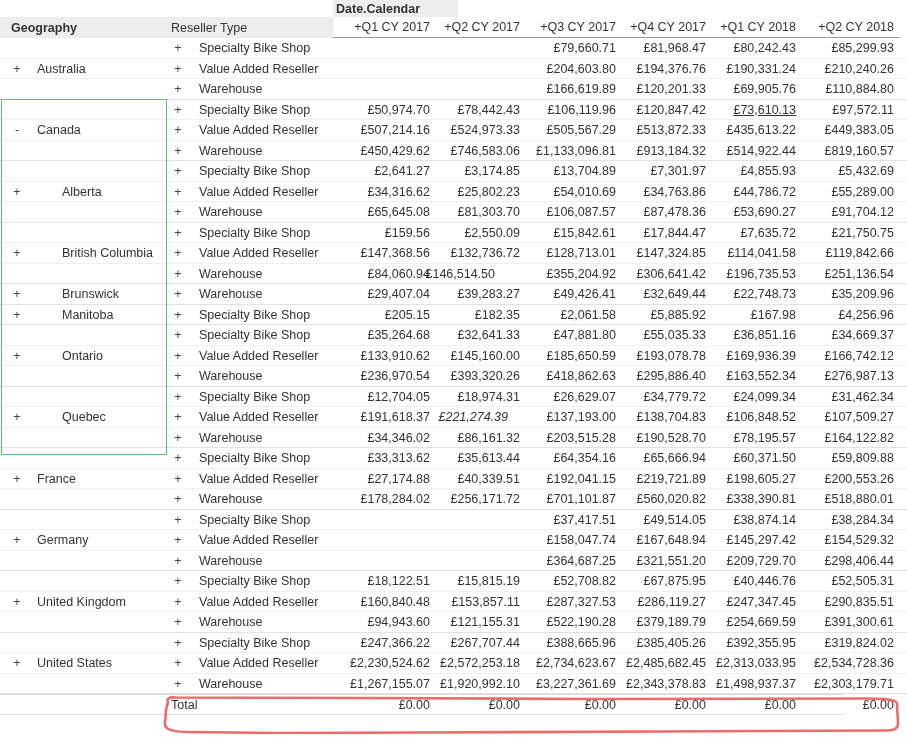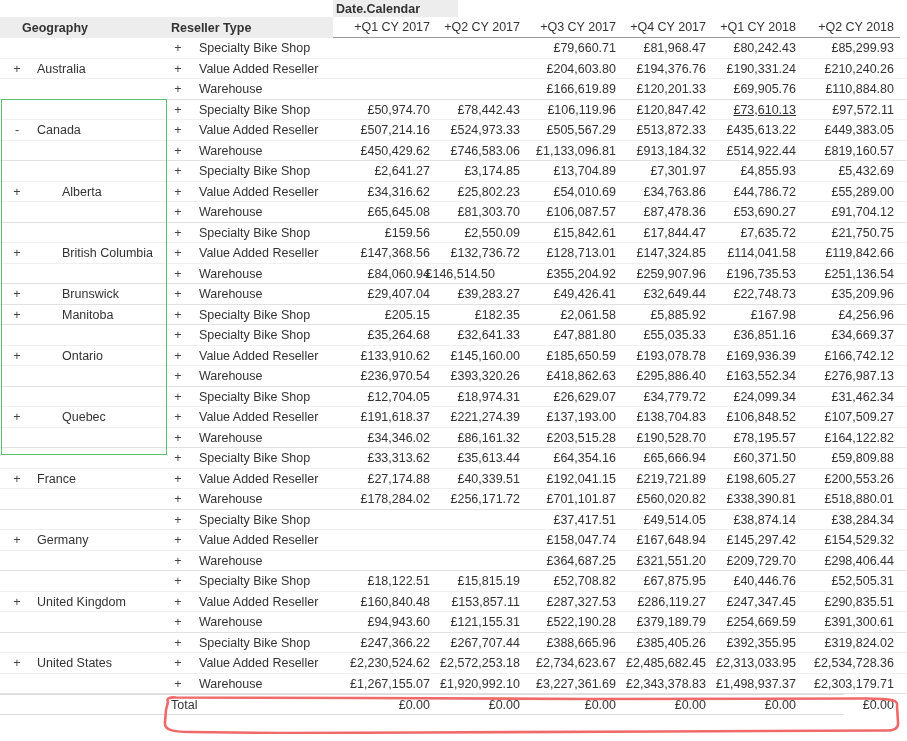--- a/index.html
+++ b/index.html
@@ -27,7 +27,7 @@
   .hdr-geo{
     position:absolute;left:0px;top:0px;width:166px;height:21px;
     background:#ededed;font-weight:bold;display:flex;align-items:center;
-    padding-left:22px;box-sizing:border-box;
+    padding-left:11px;box-sizing:border-box;
   }
   .hdr-rtype{
     position:absolute;left:166px;top:0px;width:167px;height:21px;

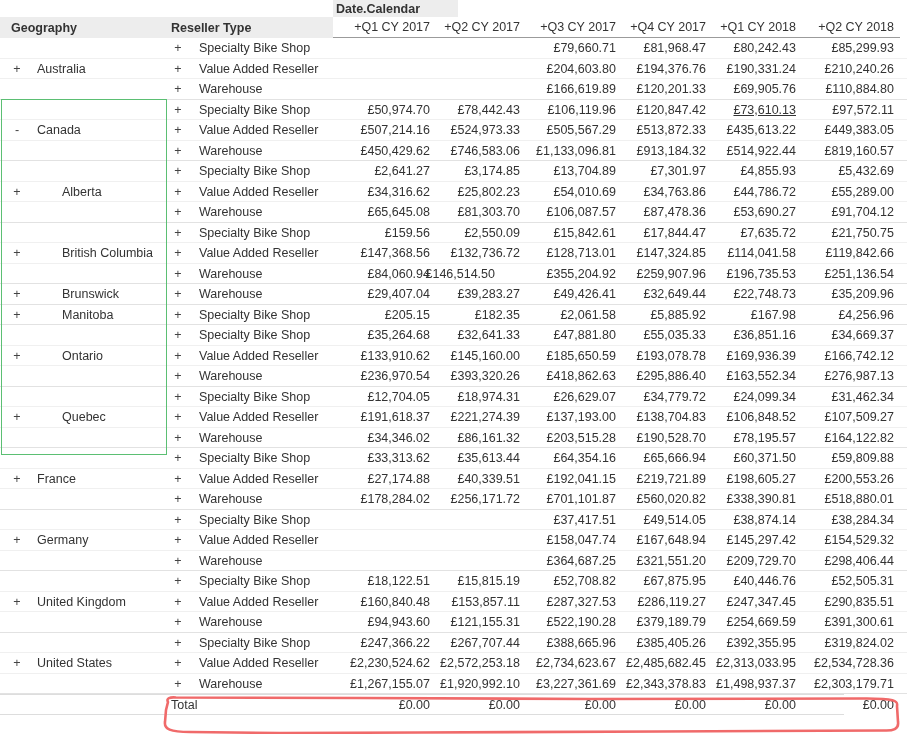--- a/index.html
+++ b/index.html
@@ -31,7 +31,7 @@
   }
   .hdr-rtype{
     position:absolute;left:166px;top:0px;width:167px;height:21px;
-    background:#ededed;font-weight:bold;display:flex;align-items:center;
+    background:#ededed;font-weight:normal;display:flex;align-items:center;
     padding-left:5px;box-sizing:border-box;
   }
   .hdr-q{

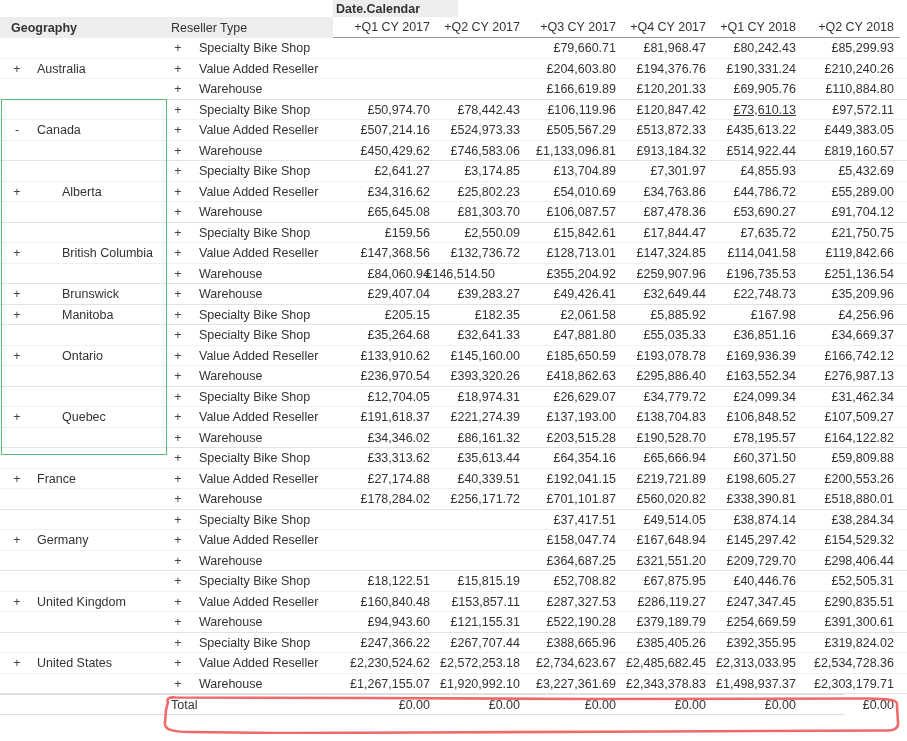--- a/index.html
+++ b/index.html
@@ -240,7 +240,7 @@
         <span class="val" style="left: 333px; width: 103px;">£84,060.94</span>
         <span class="val" style="left: 411px; width: 90px;">£146,514.50</span>
         <span class="val" style="left: 526px; width: 96px;">£355,204.92</span>
-        <span class="val" style="left: 622px; width: 90px;">£259,907.96</span>
+        <span class="val" style="left: 622px; width: 90px;">£306,641.42</span>
         <span class="val" style="left: 712px; width: 90px;">£196,735.53</span>
         <span class="val" style="left: 802px; width: 98px;">£251,136.54</span>
       </div>

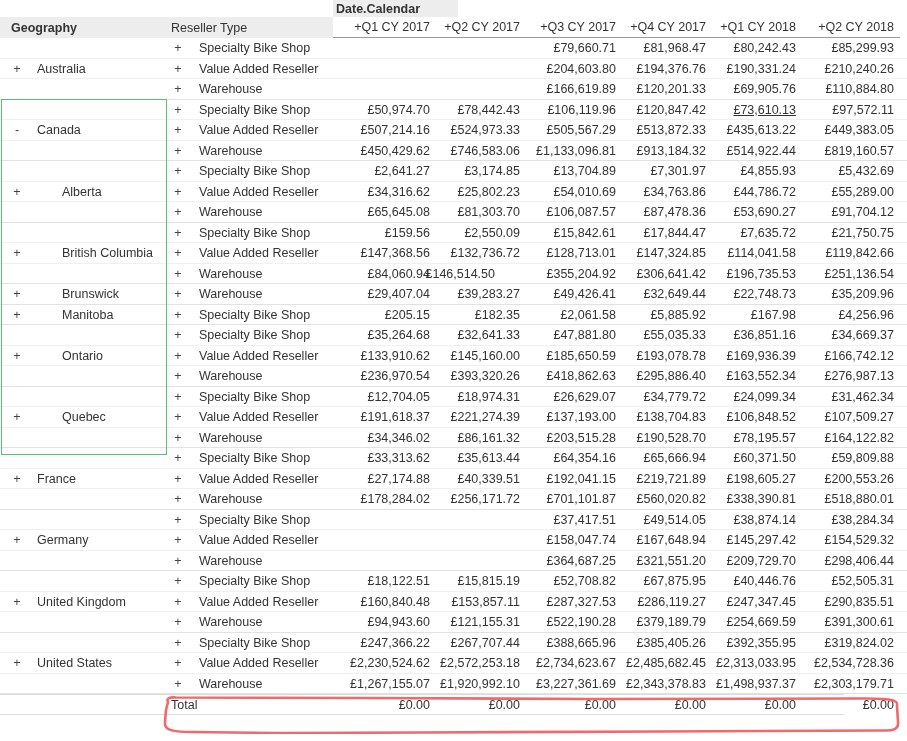--- a/index.html
+++ b/index.html
@@ -316,7 +316,7 @@
         <span class="cell-rt-plus">+</span>
         <span class="cell-rt-label">Value Added Reseller</span>
         <span class="val" style="left: 333px; width: 103px;">£191,618.37</span>
-        <span class="val" style="left: 436px; width: 90px;">£221,274.39</span>
+        <span class="val" style="left: 424px; width: 90px; font-style: italic;">£221,274.39</span>
         <span class="val" style="left: 526px; width: 96px;">£137,193.00</span>
         <span class="val" style="left: 622px; width: 90px;">£138,704.83</span>
         <span class="val" style="left: 712px; width: 90px;">£106,848.52</span>

